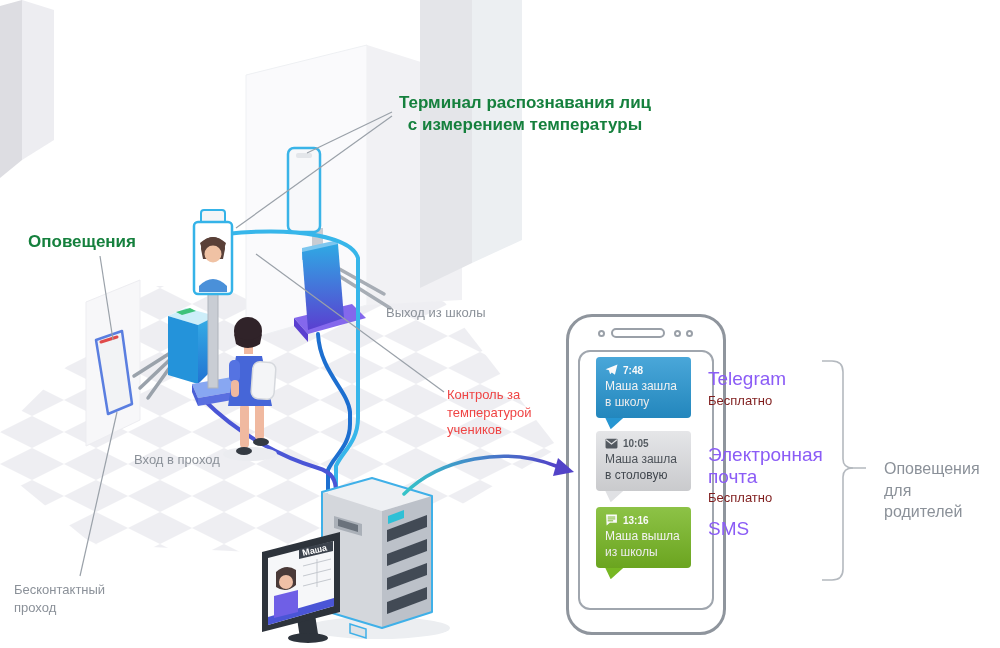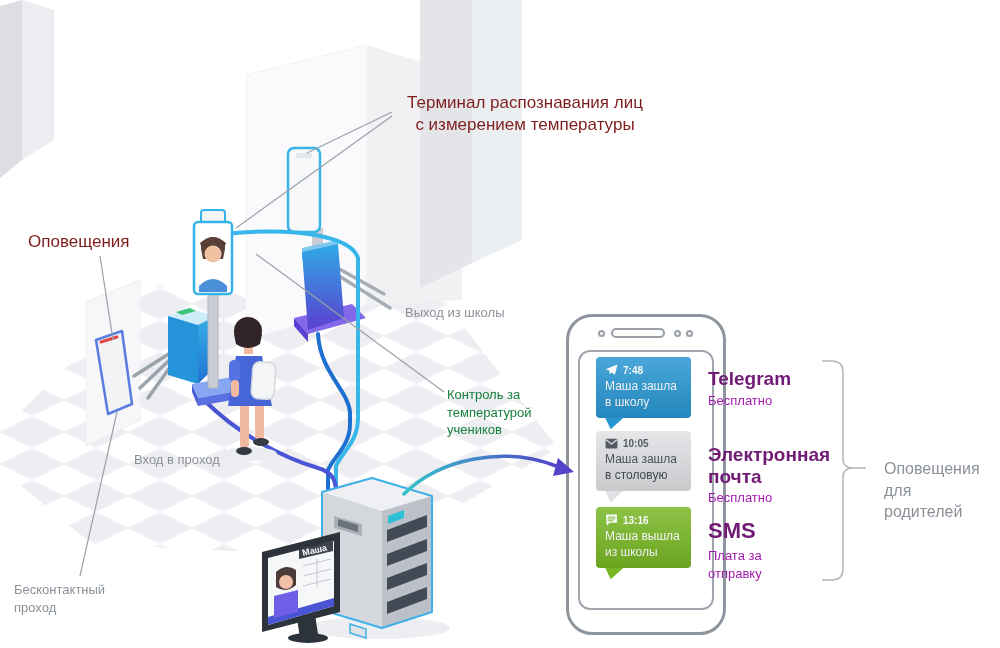--- a/index.html
+++ b/index.html
@@ -7,7 +7,7 @@
           font-family:"Liberation Sans",sans-serif;}
   .abs{position:absolute;}
   .pre{white-space:pre-line;}
-  .lbl-bold{color:#7f1d1d;font-weight:400;font-size:17px;line-height:1.3;}
+  .lbl-bold{color:#15803d;font-weight:700;font-size:17px;line-height:1.3;}
   .lbl-gray{color:#8b9199;font-weight:400;font-size:13px;line-height:1.35;}
   #scene-svg{position:absolute;left:0;top:0;z-index:2;pointer-events:none;}
   

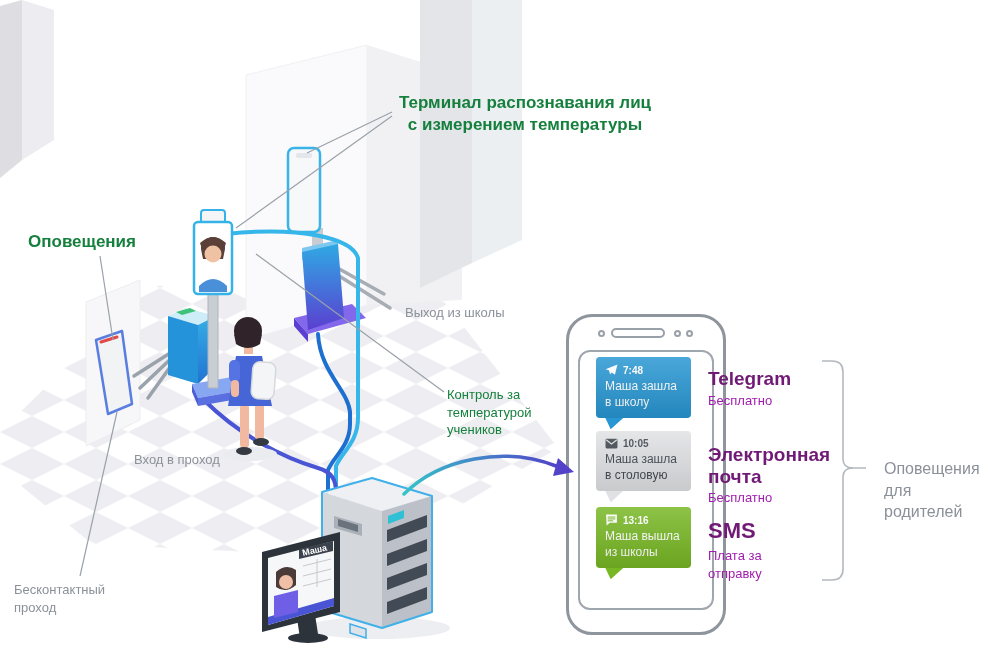--- a/index.html
+++ b/index.html
@@ -204,7 +204,7 @@
 
   <div class="abs lbl-bold z4" style="left:28px;top:231px;">Оповещения</div>
 
-  <div class="abs lbl-gray z4" style="left:405px;top:304px;">Выход из школы</div>
+  <div class="abs lbl-gray z4" style="left:386px;top:304px;">Выход из школы</div>
 
   <div class="abs lbl-gray pre z4" style="left:447px;top:386px;color:#15803d;">Контроль за
 температурой

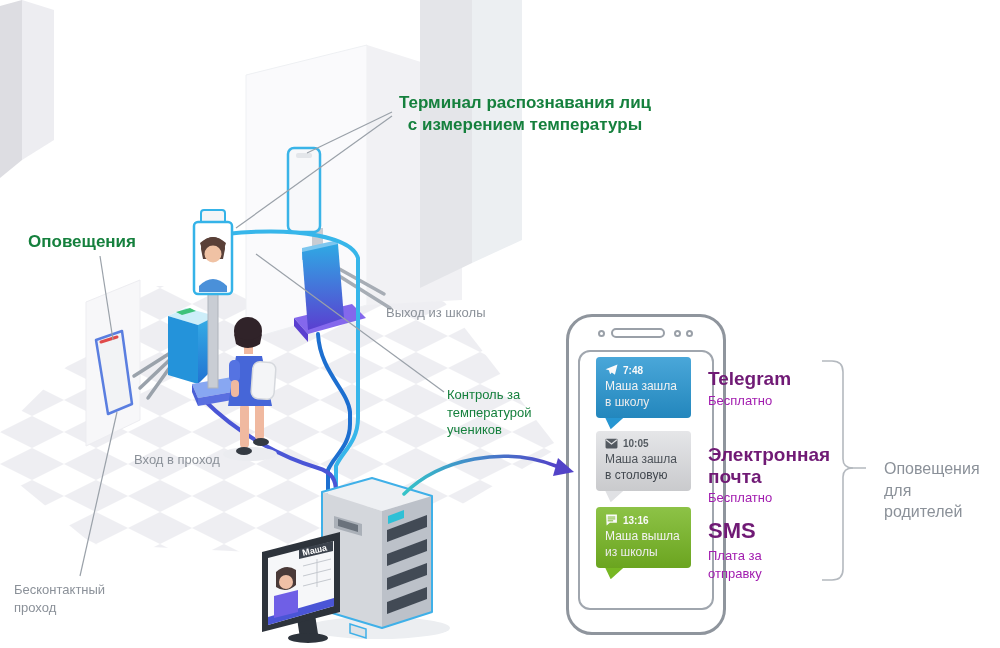--- a/index.html
+++ b/index.html
@@ -30,7 +30,7 @@
   .tail{position:absolute;left:9px;bottom:-11px;width:19px;height:12px;
         clip-path:polygon(0 0,100% 0,30% 100%);}
   
-  .channel{position:absolute;left:708px;color:#701a75;font-weight:700;font-size:19px;line-height:1.15;
+  .channel{position:absolute;left:708px;color:#8b5cf6;font-weight:400;font-size:19px;line-height:1.15;
            white-space:pre-line;z-index:4;}
   .fee{position:absolute;left:708px;color:#a21caf;font-size:13px;line-height:1.35;white-space:pre-line;z-index:4;}
   .z4{z-index:4;}

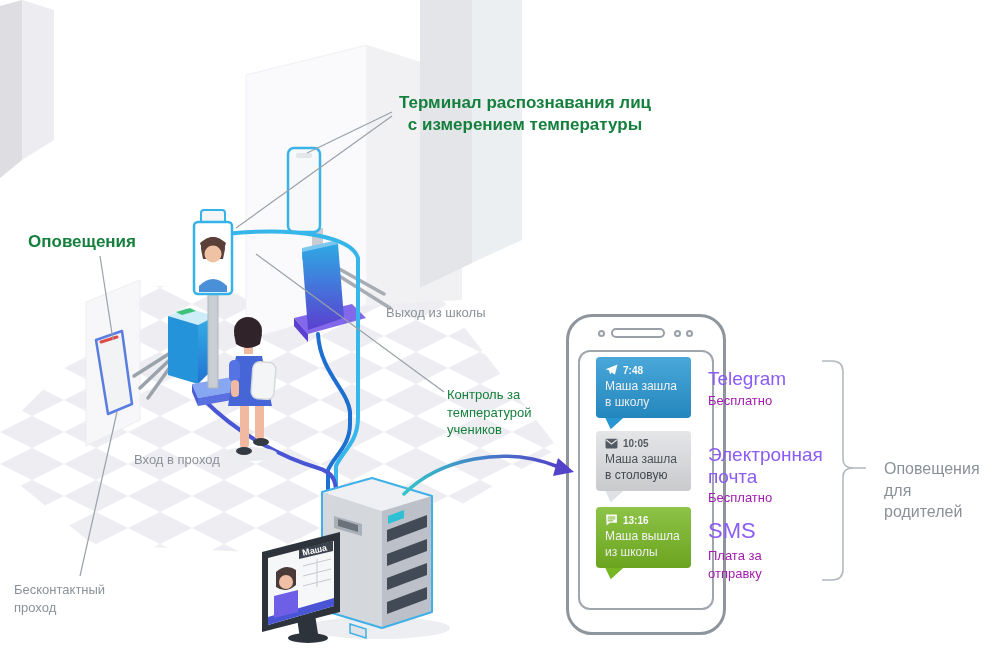--- a/index.html
+++ b/index.html
@@ -206,7 +206,7 @@
 
   <div class="abs lbl-gray z4" style="left:386px;top:304px;">Выход из школы</div>
 
-  <div class="abs lbl-gray pre z4" style="left:447px;top:386px;color:#15803d;">Контроль за
+  <div class="abs lbl-gray pre z4" style="left:447px;top:386px;color:#ef4444;">Контроль за
 температурой
 учеников</div>
 

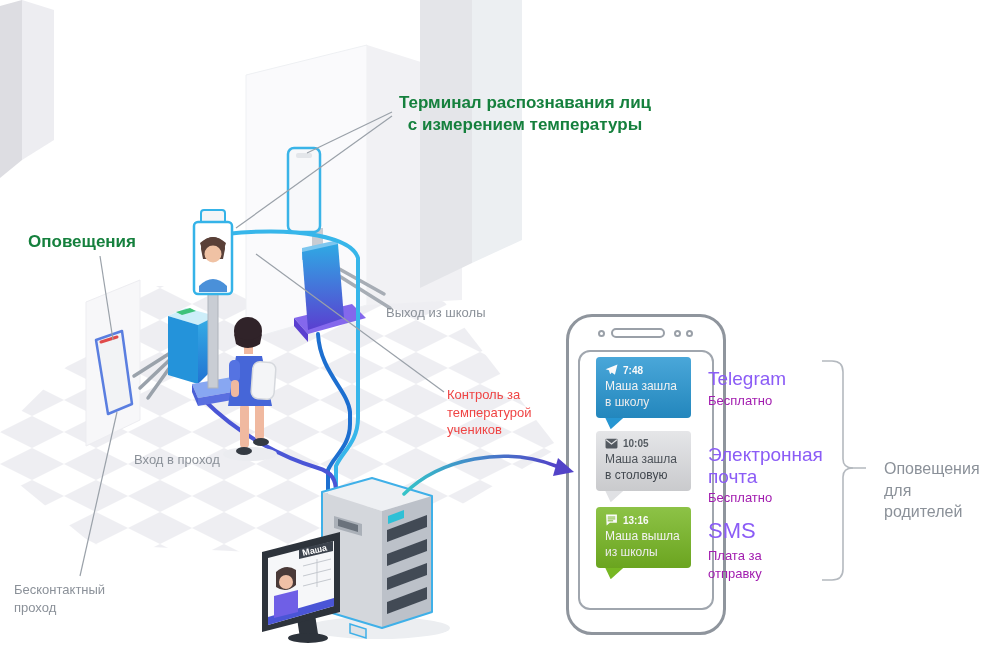--- a/index.html
+++ b/index.html
@@ -32,7 +32,7 @@
   
   .channel{position:absolute;left:708px;color:#8b5cf6;font-weight:400;font-size:19px;line-height:1.15;
            white-space:pre-line;z-index:4;}
-  .fee{position:absolute;left:708px;color:#a21caf;font-size:13px;line-height:1.35;white-space:pre-line;z-index:4;}
+  .fee{position:absolute;left:708px;color:#7f1d1d;font-size:13px;line-height:1.35;white-space:pre-line;z-index:4;}
   .z4{z-index:4;}
 </style>
 </head>

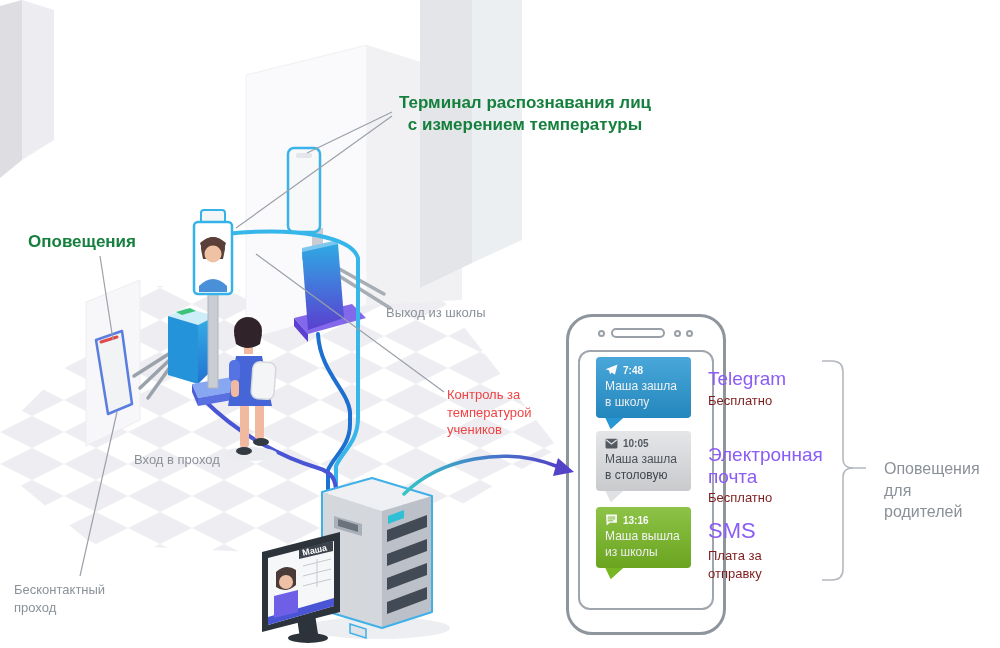--- a/index.html
+++ b/index.html
@@ -271,7 +271,7 @@
 почта</div>
   <div class="fee" style="top:489px;">Бесплатно</div>
 
-  <div class="channel" style="top:518px;font-size:22px;">SMS</div>
+  <div class="channel" style="top:518px;font-size:19px;">SMS</div>
   <div class="fee" style="top:547px;width:90px;">Плата за
 отправку</div>
 

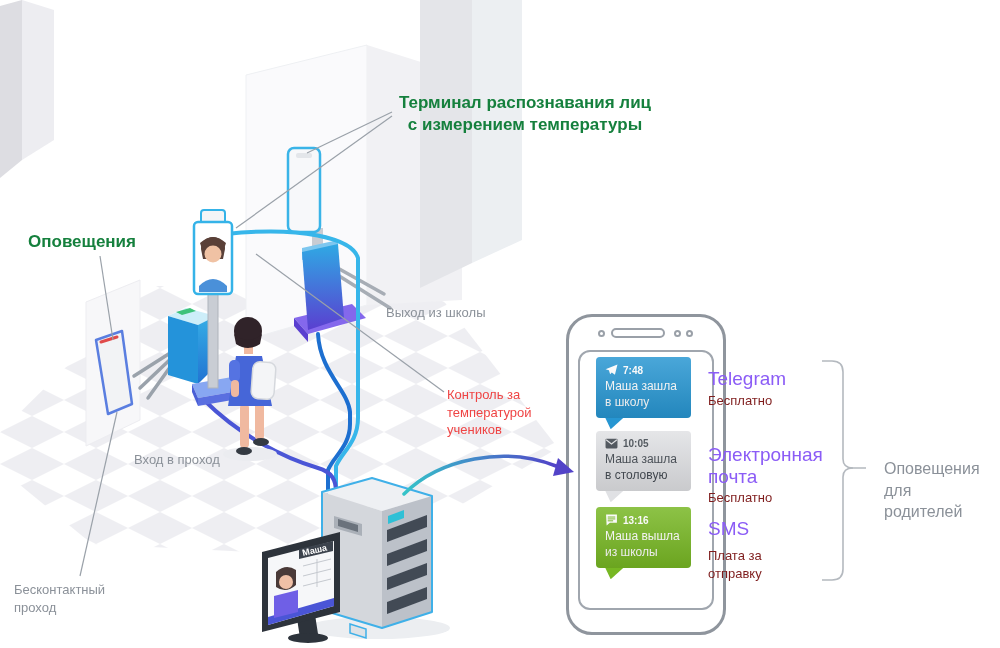--- a/index.html
+++ b/index.html
@@ -272,8 +272,6 @@
   <div class="fee" style="top:489px;">Бесплатно</div>
 
   <div class="channel" style="top:518px;font-size:19px;">SMS</div>
-  <div class="fee" style="top:547px;width:90px;">Плата за
-отправку</div>
 
   <div class="abs lbl-gray pre z4" style="left:884px;top:458px;width:112px;font-size:16px;">Оповещения для
 родителей</div>

